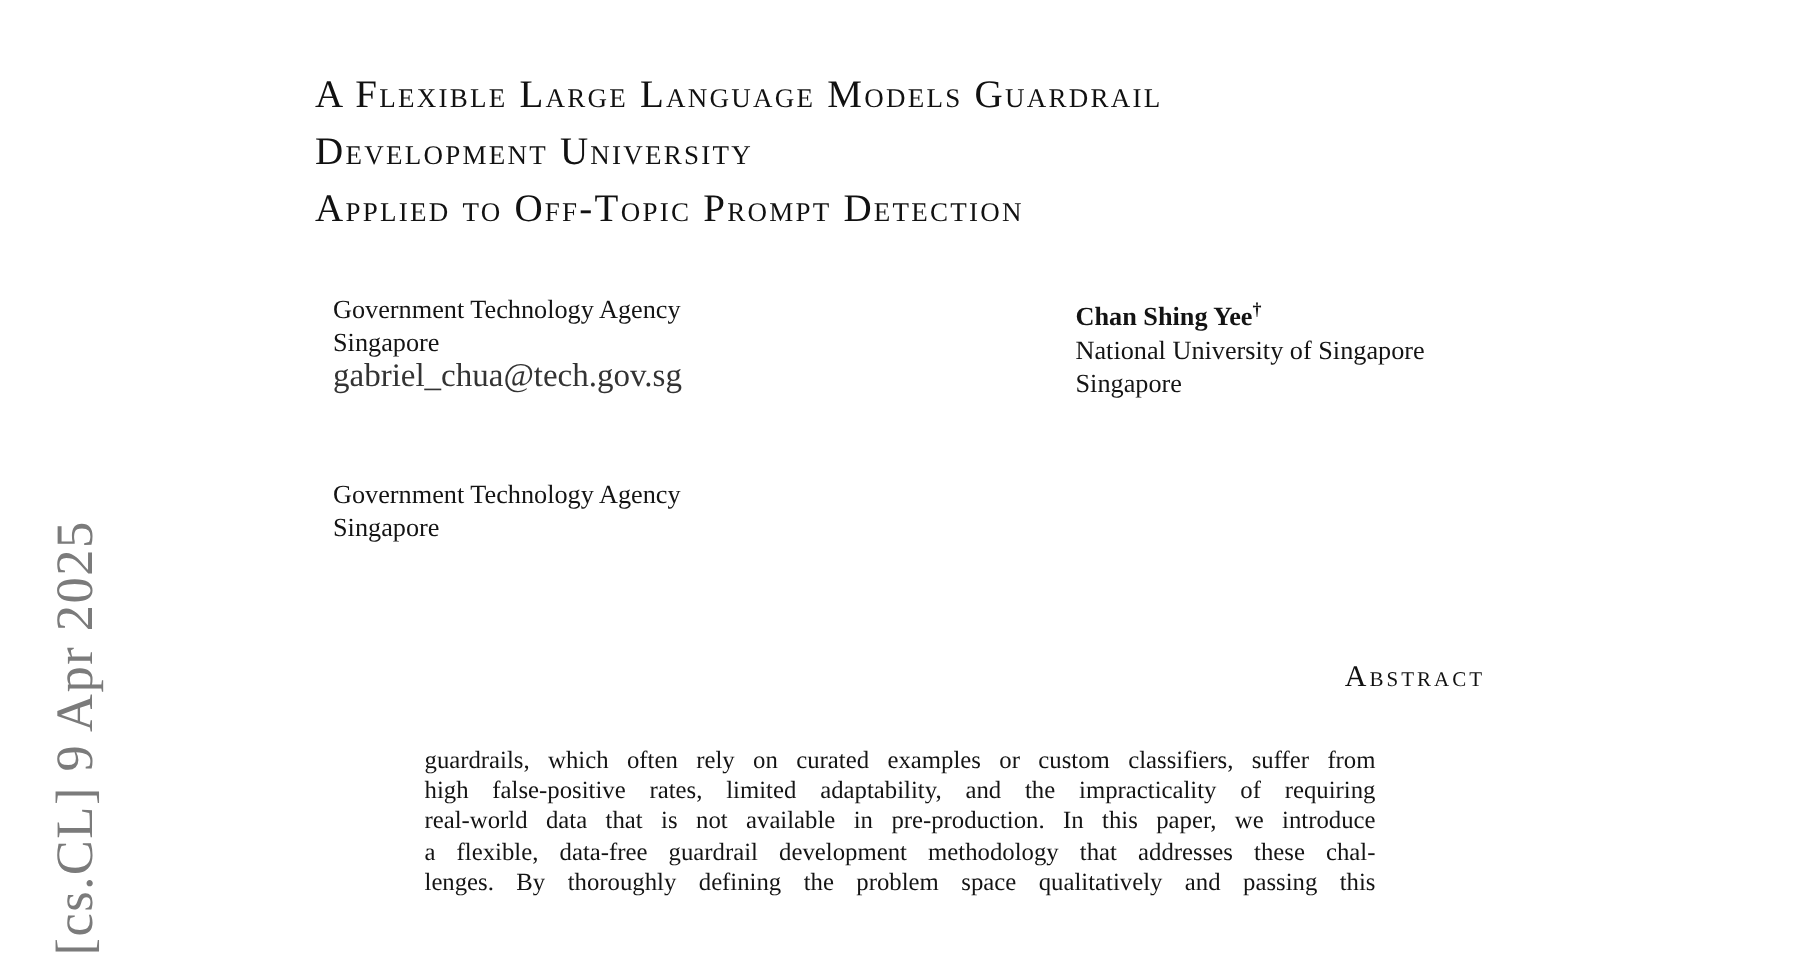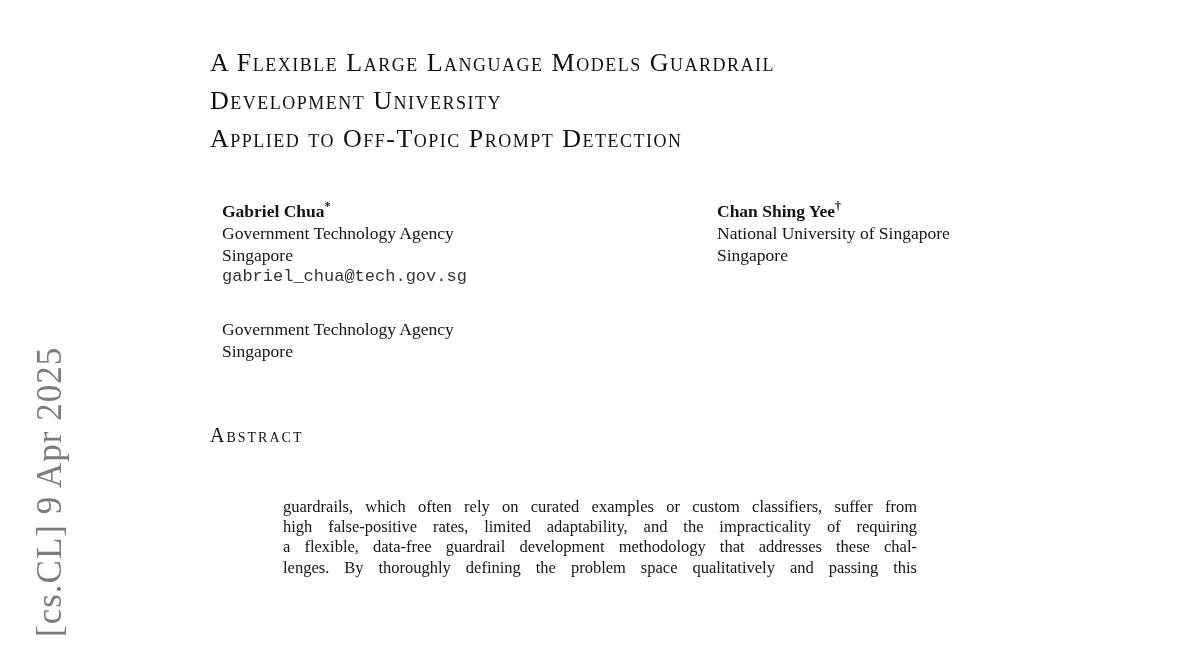--- a/index.html
+++ b/index.html
@@ -96,9 +96,6 @@
   </div>
 
   <div class="author a0">
-    <div class="author-name">
-      <span>Gabriel Chua</span><sup>*</sup>
-    </div>
     <div>Government Technology Agency</div>
     <div>Singapore</div>
     <div class="author-email">gabriel_chua@tech.gov.sg</div>

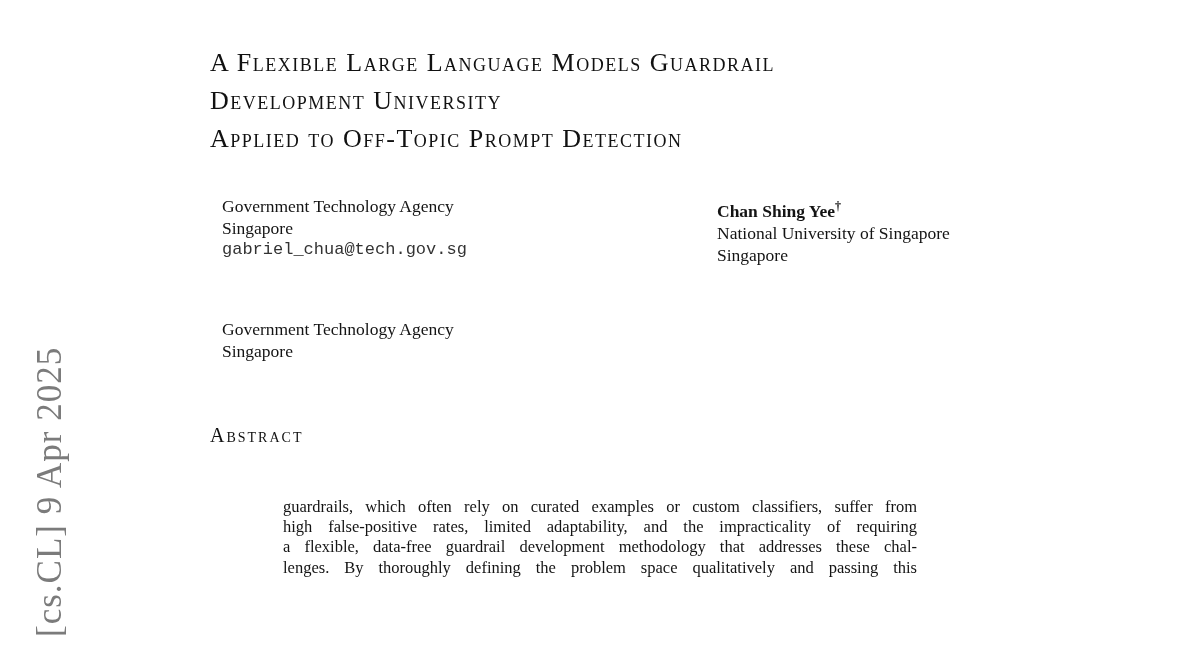--- a/index.html
+++ b/index.html
@@ -51,8 +51,8 @@
   .author-name { font-weight:700; }
   .author-name sup { font-size:12px; }
   .author-email {
-    font-family:Liberation Mono, monospace;
-    font-size:17px;
+    font-family:Liberation Serif, serif;
+    font-size:22px;
     letter-spacing:0;
     color:#333333;
   }

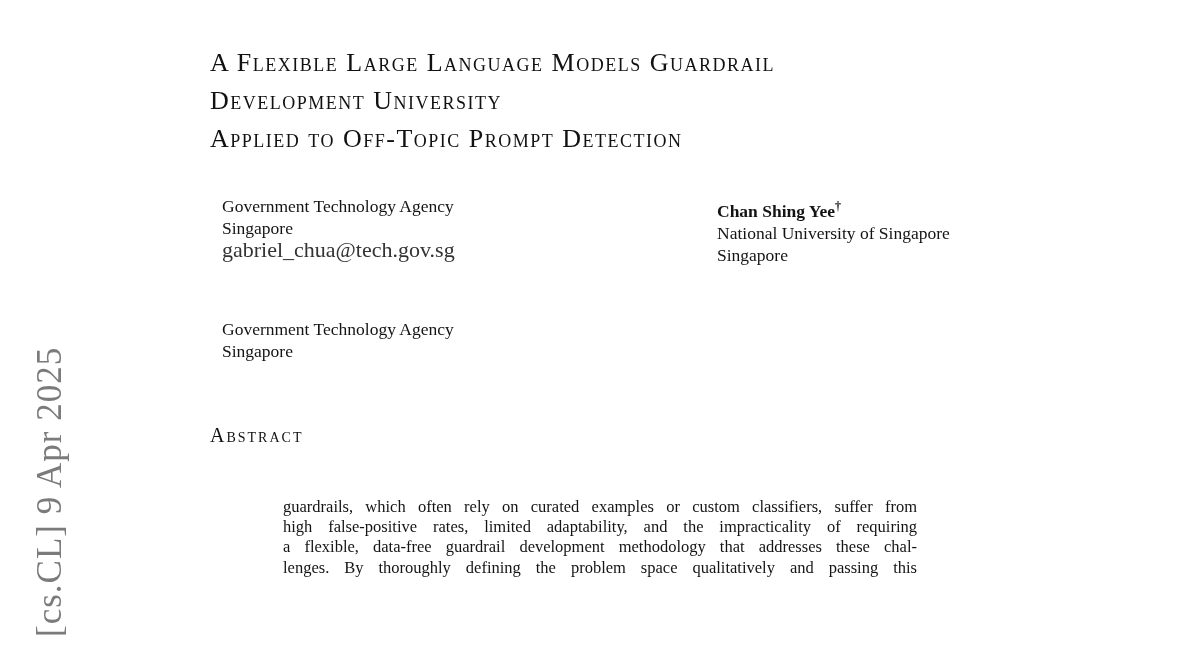--- a/index.html
+++ b/index.html
@@ -60,9 +60,9 @@
   
   .abstract-heading {
     position:absolute;
-    left:210px; top:424px;
+    left:210px; top:440px;
     width:780px;
-    text-align:left;
+    text-align:right;
     font-variant:small-caps;
     font-size:20px;
     letter-spacing:2px;

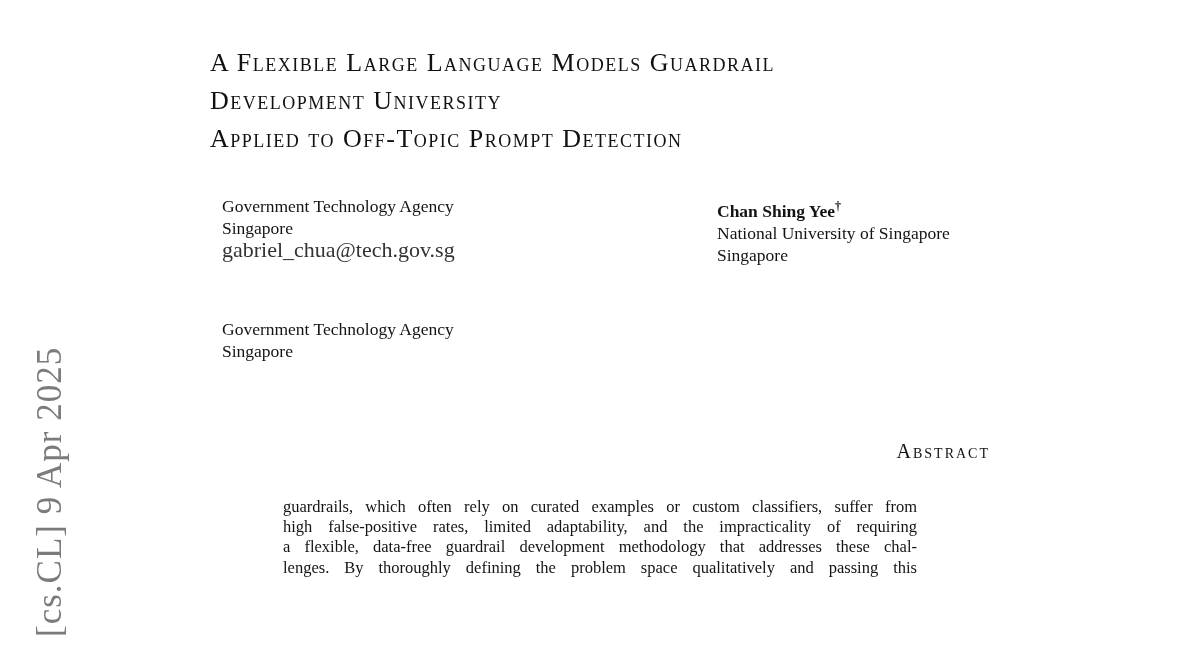--- a/index.html
+++ b/index.html
@@ -119,6 +119,7 @@
   <div class="abstract-body">
     <div class="abs-line">guardrails, which often rely on curated examples or custom classifiers, suffer from</div>
     <div class="abs-line">high false-positive rates, limited adaptability, and the impracticality of requiring</div>
+    <div class="abs-line">real-world data that is not available in pre-production. In this paper, we introduce</div>
     <div class="abs-line">a flexible, data-free guardrail development methodology that addresses these chal-</div>
     <div class="abs-line">lenges. By thoroughly defining the problem space qualitatively and passing this</div>
   </div>

